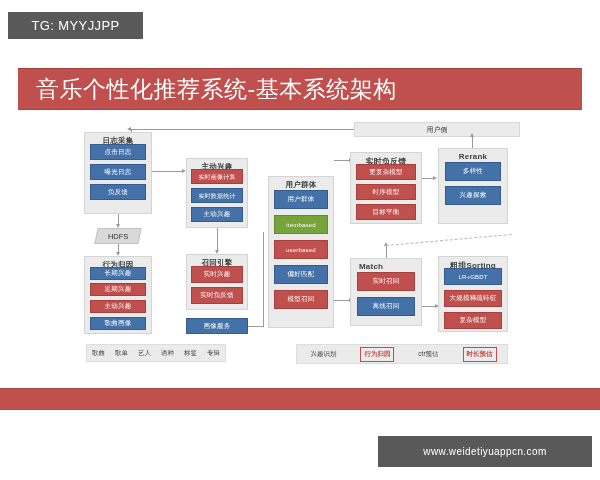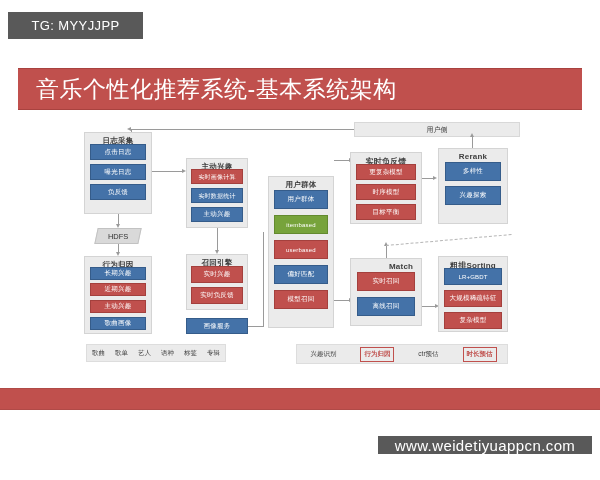--- a/index.html
+++ b/index.html
@@ -376,7 +376,7 @@
   <div class="arrow up" style="left:469.5px; top:21px;"></div>
 
   <div class="group latin" style="left:350px; top:146px; width:72px; height:68px;">
-    <div class="group-title" style="text-align:left; left:8px; width:auto;margin-left:30px;">Match</div>
+    <div class="group-title" style="text-align:left; left:8px; width:auto;">Match</div>
   </div>
   <div class="node red" style="left:357px; top:160px; width:58px; height:19px;">
     <span>实时召回</span>

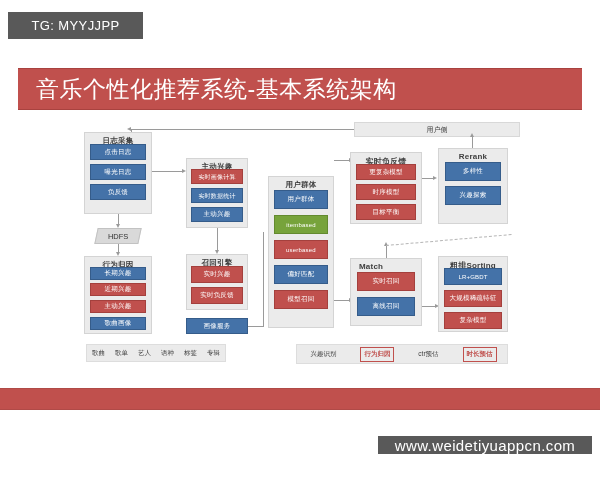--- a/index.html
+++ b/index.html
@@ -27,7 +27,7 @@
     justify-content: center;
   }
   .wm-top { left: 8px; top: 12px; width: 135px; height: 27px; }
-  .wm-bottom { left: 378px; top: 436px; width: 214px; height: 18px; font-size: 15px;}
+  .wm-bottom { left: 378px; top: 436px; width: 214px; height: 31px; font-size: 10px;}
 
   
   .title-band {

